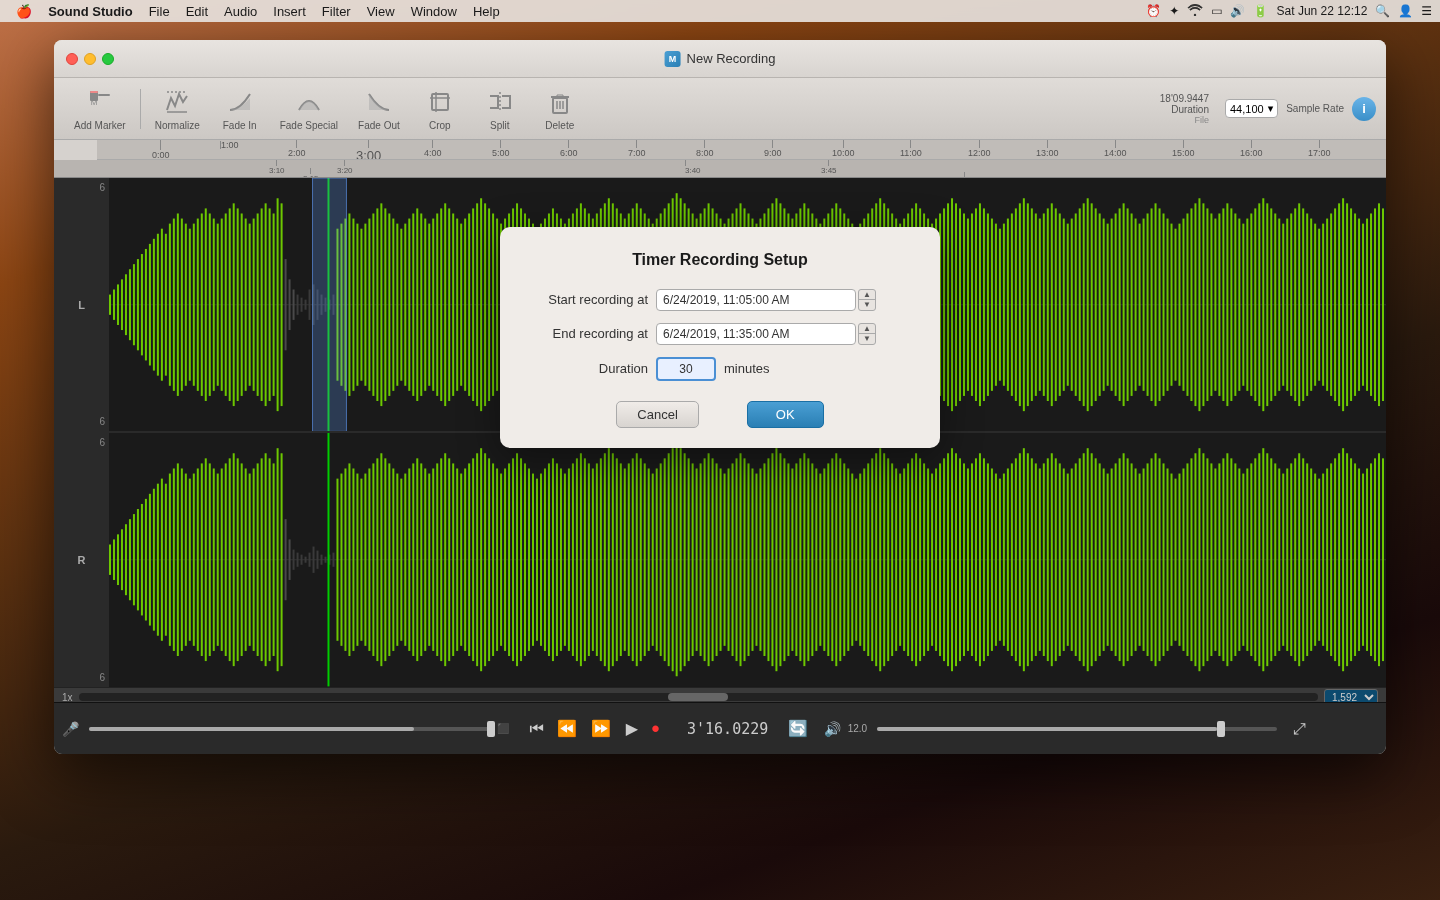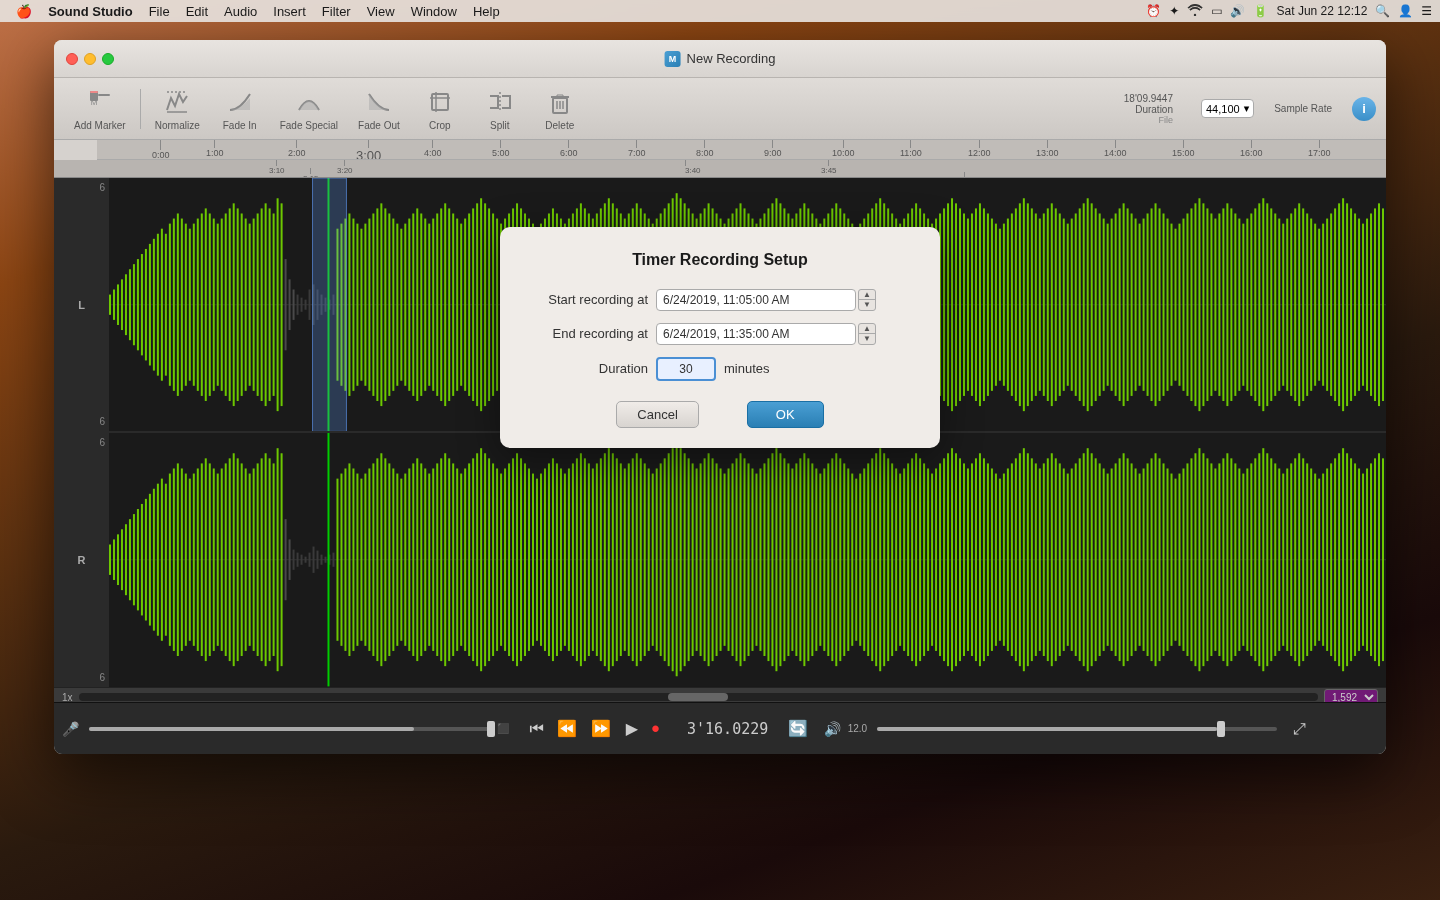--- a/index.html
+++ b/index.html
@@ -151,7 +151,7 @@
     .toolbar-right {
       display: flex;
       align-items: center;
-      gap: 20px;
+      gap: 8px;
       margin-left: auto;
     }
     .duration-display {

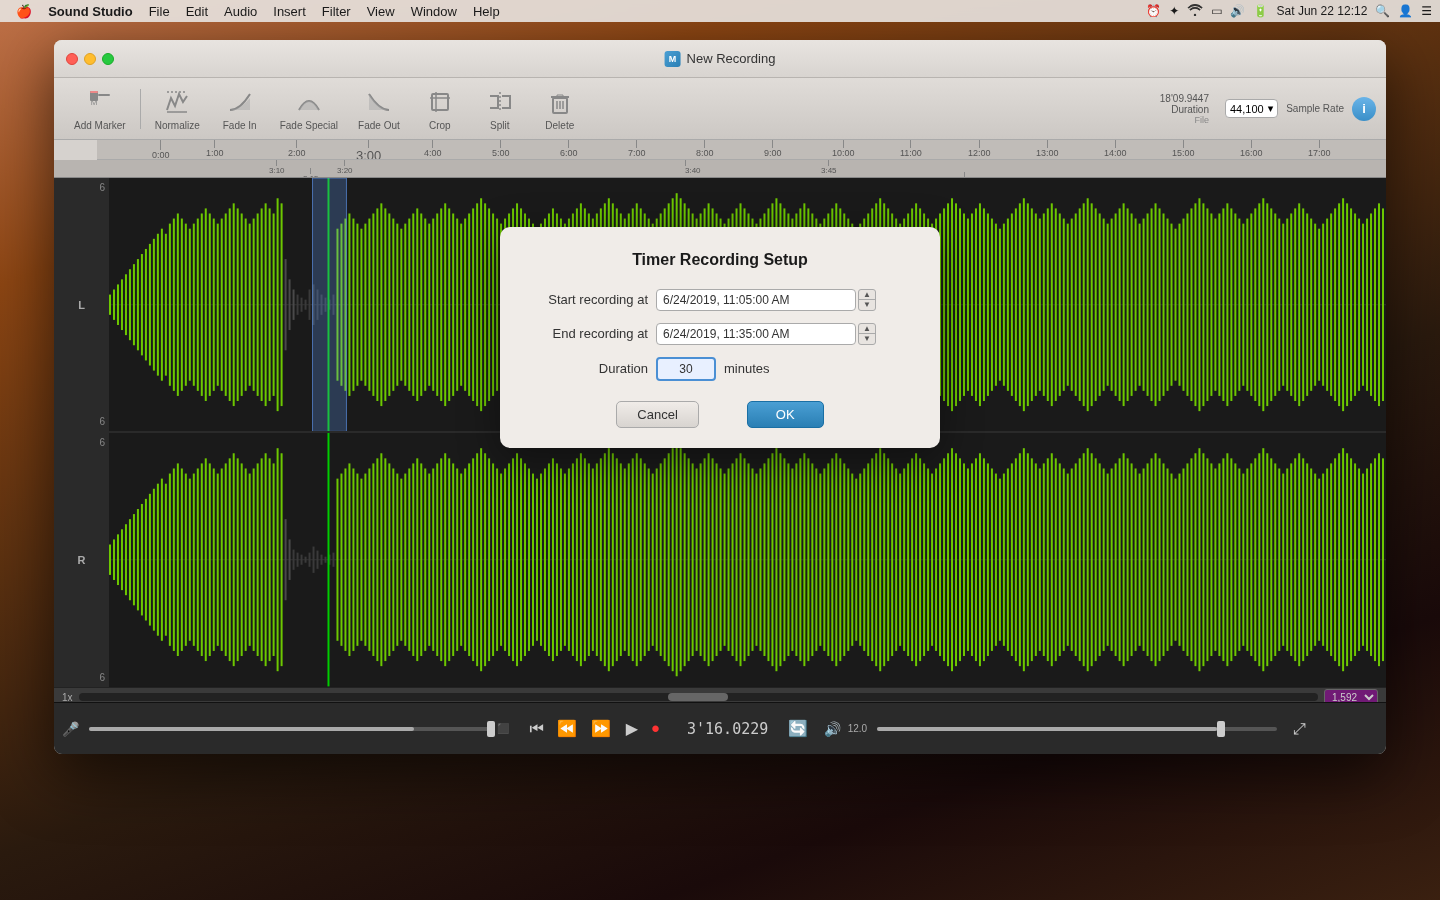--- a/index.html
+++ b/index.html
@@ -594,7 +594,7 @@
             <div style="width:1px;height:10px;background:#888;"></div>
             <span style="font-size:9px;color:#555;">0:00</span>
           </div>
-          <div style="position:absolute;left:54px;top:0;display:flex;flex-direction:column;align-items:center;">
+          <div style="position:absolute;left:68px;top:0;display:flex;flex-direction:row;align-items:center;">
             <div style="width:1px;height:8px;background:#888;"></div>
             <span style="font-size:9px;color:#555;">1:00</span>
           </div>

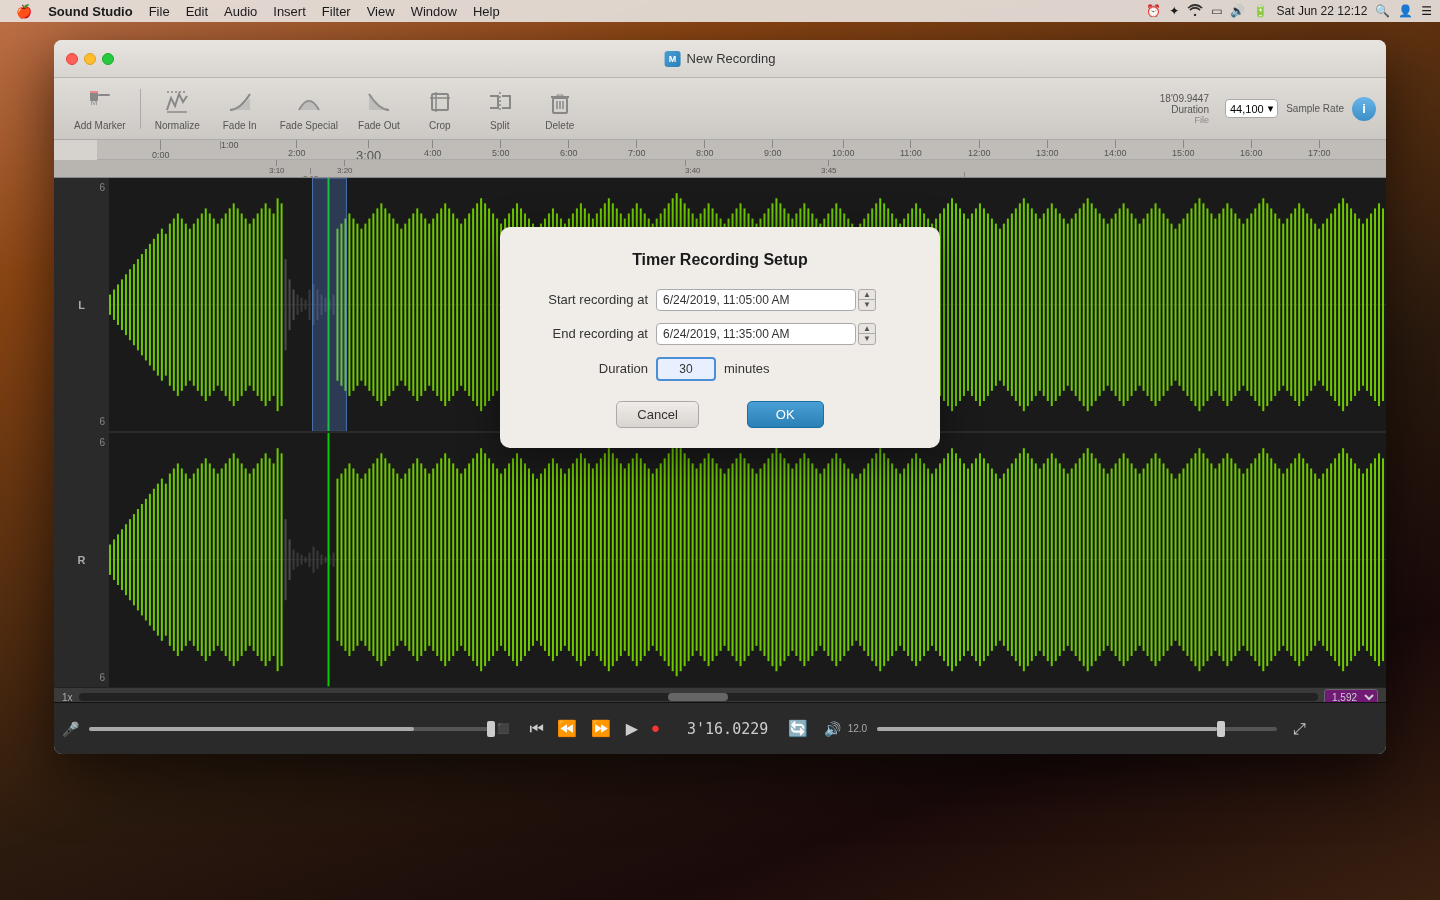--- a/index.html
+++ b/index.html
@@ -419,7 +419,7 @@
       border-radius: 4px;
     }
     .zoom-select {
-      background: #701a75;
+      background: #0c4a6e;
       border: 1px solid #666;
       color: #ccc;
       font-size: 10px;

